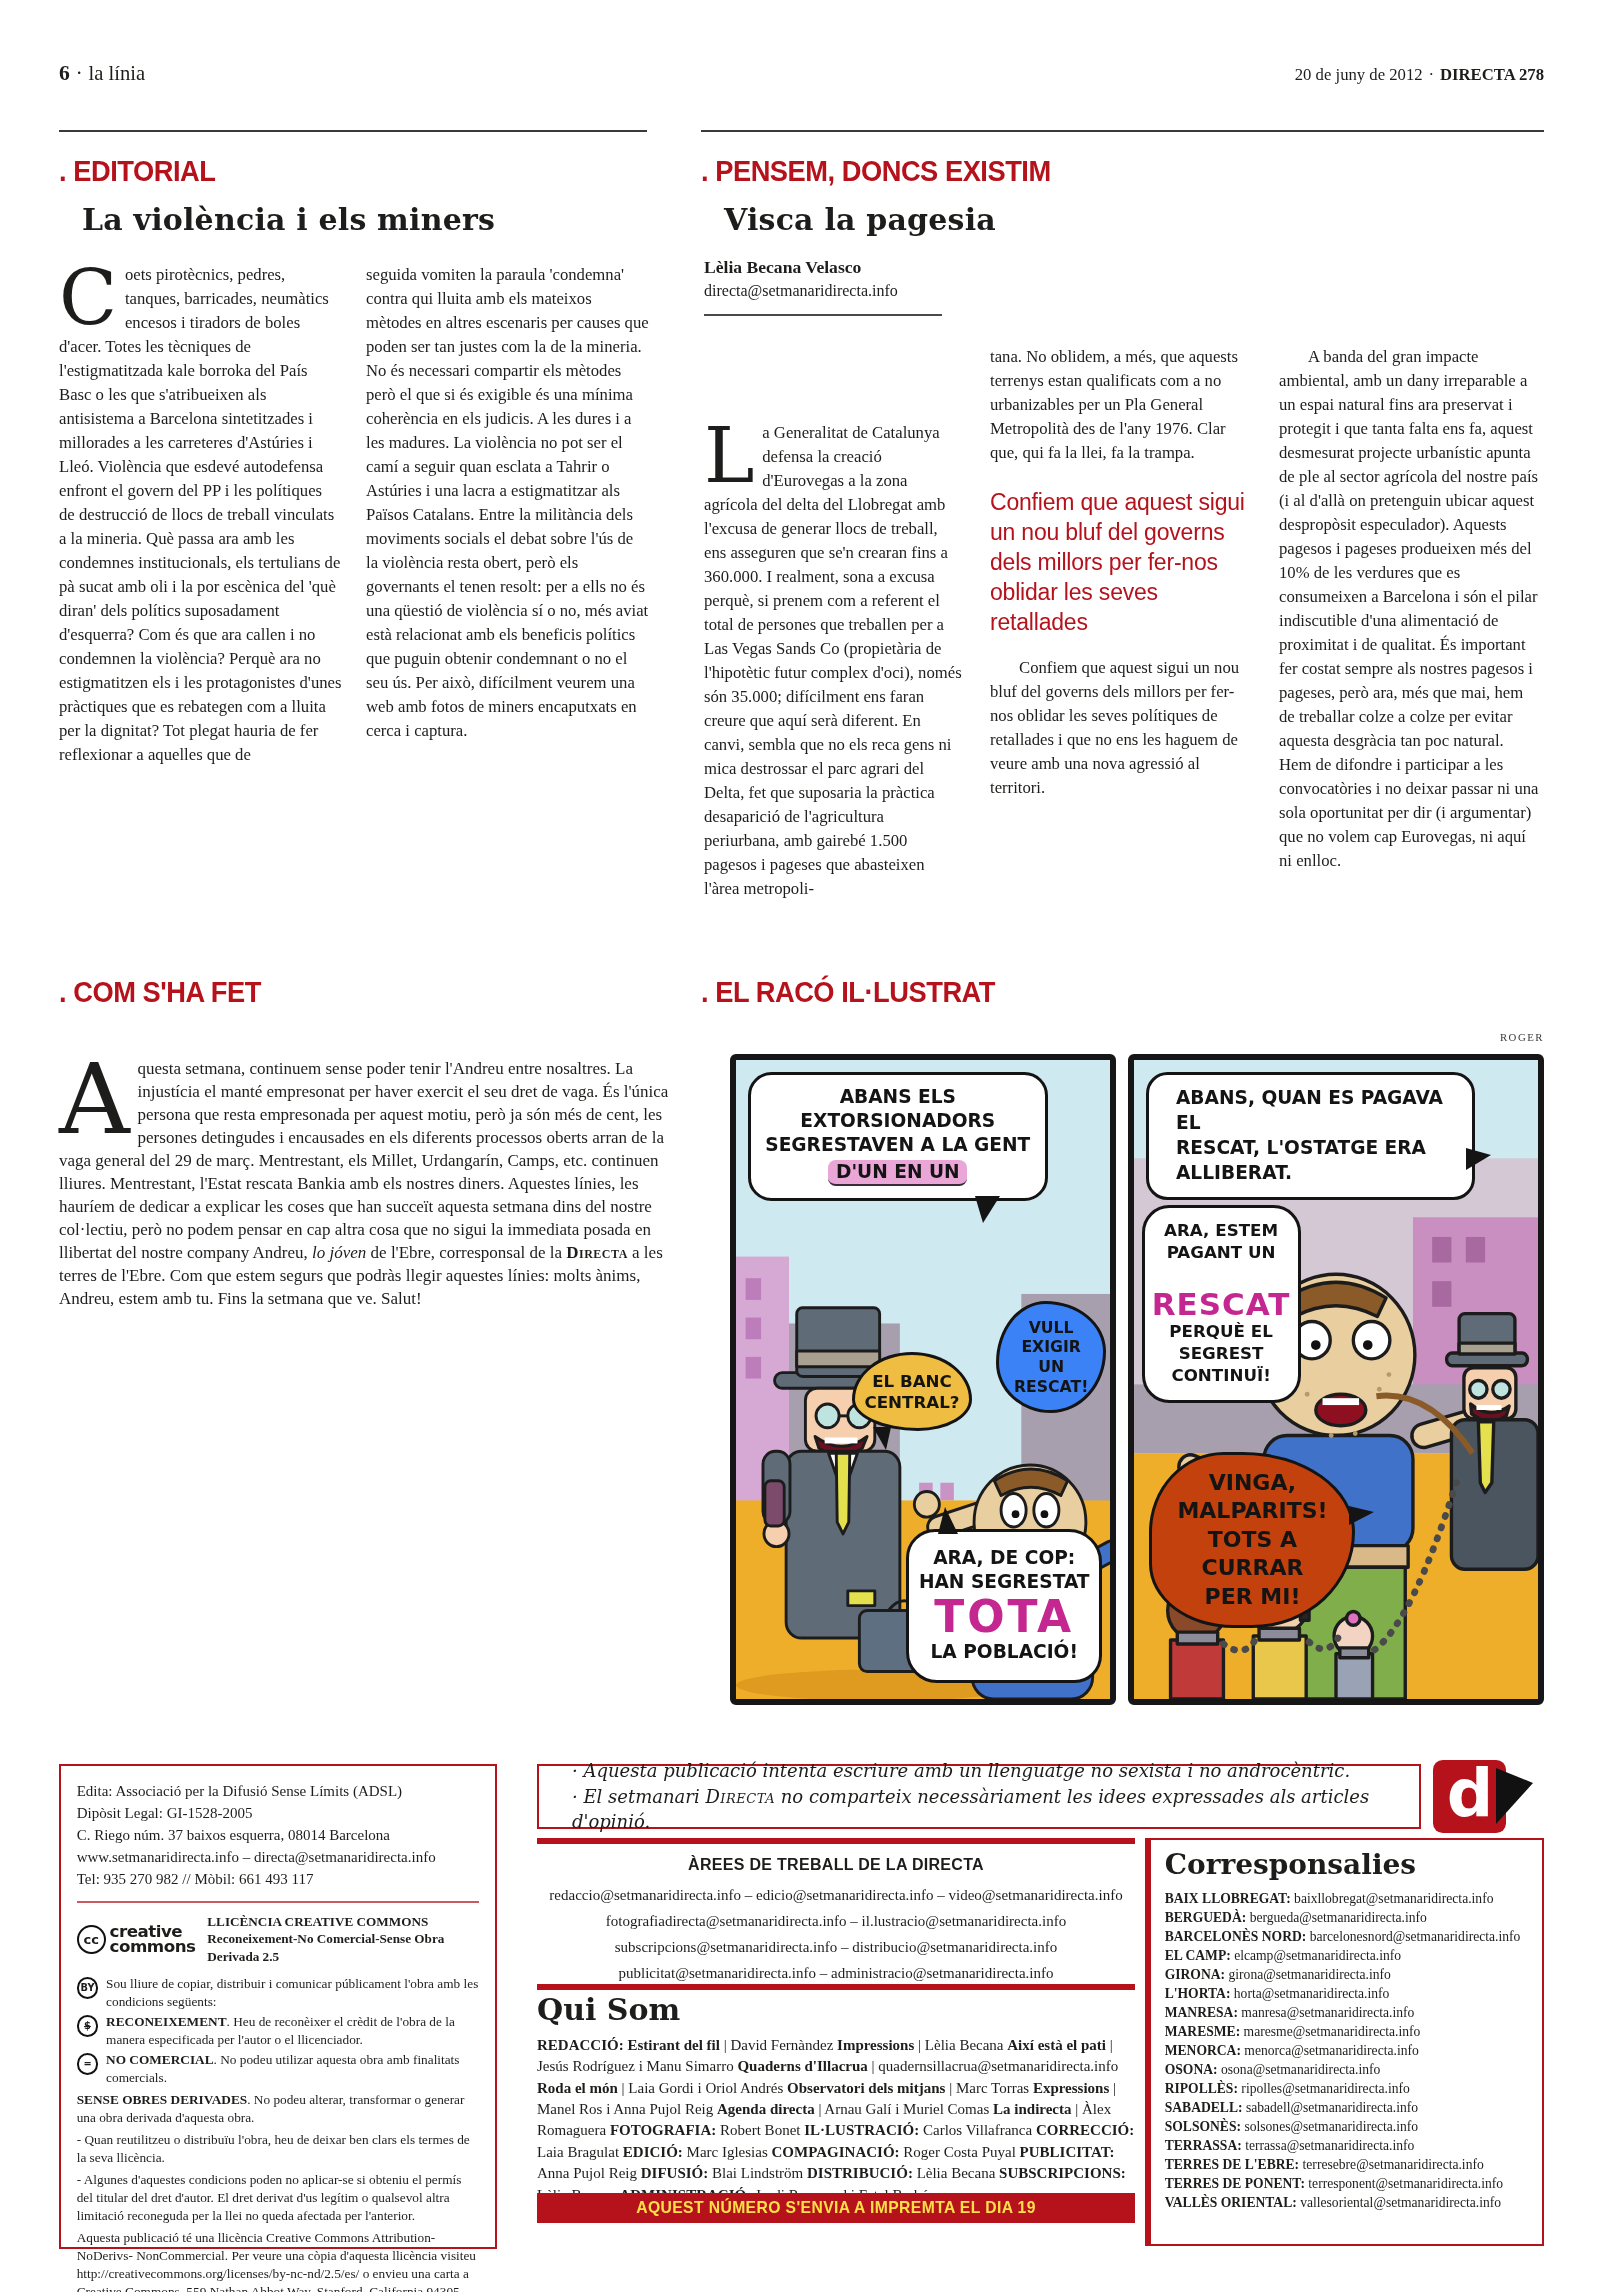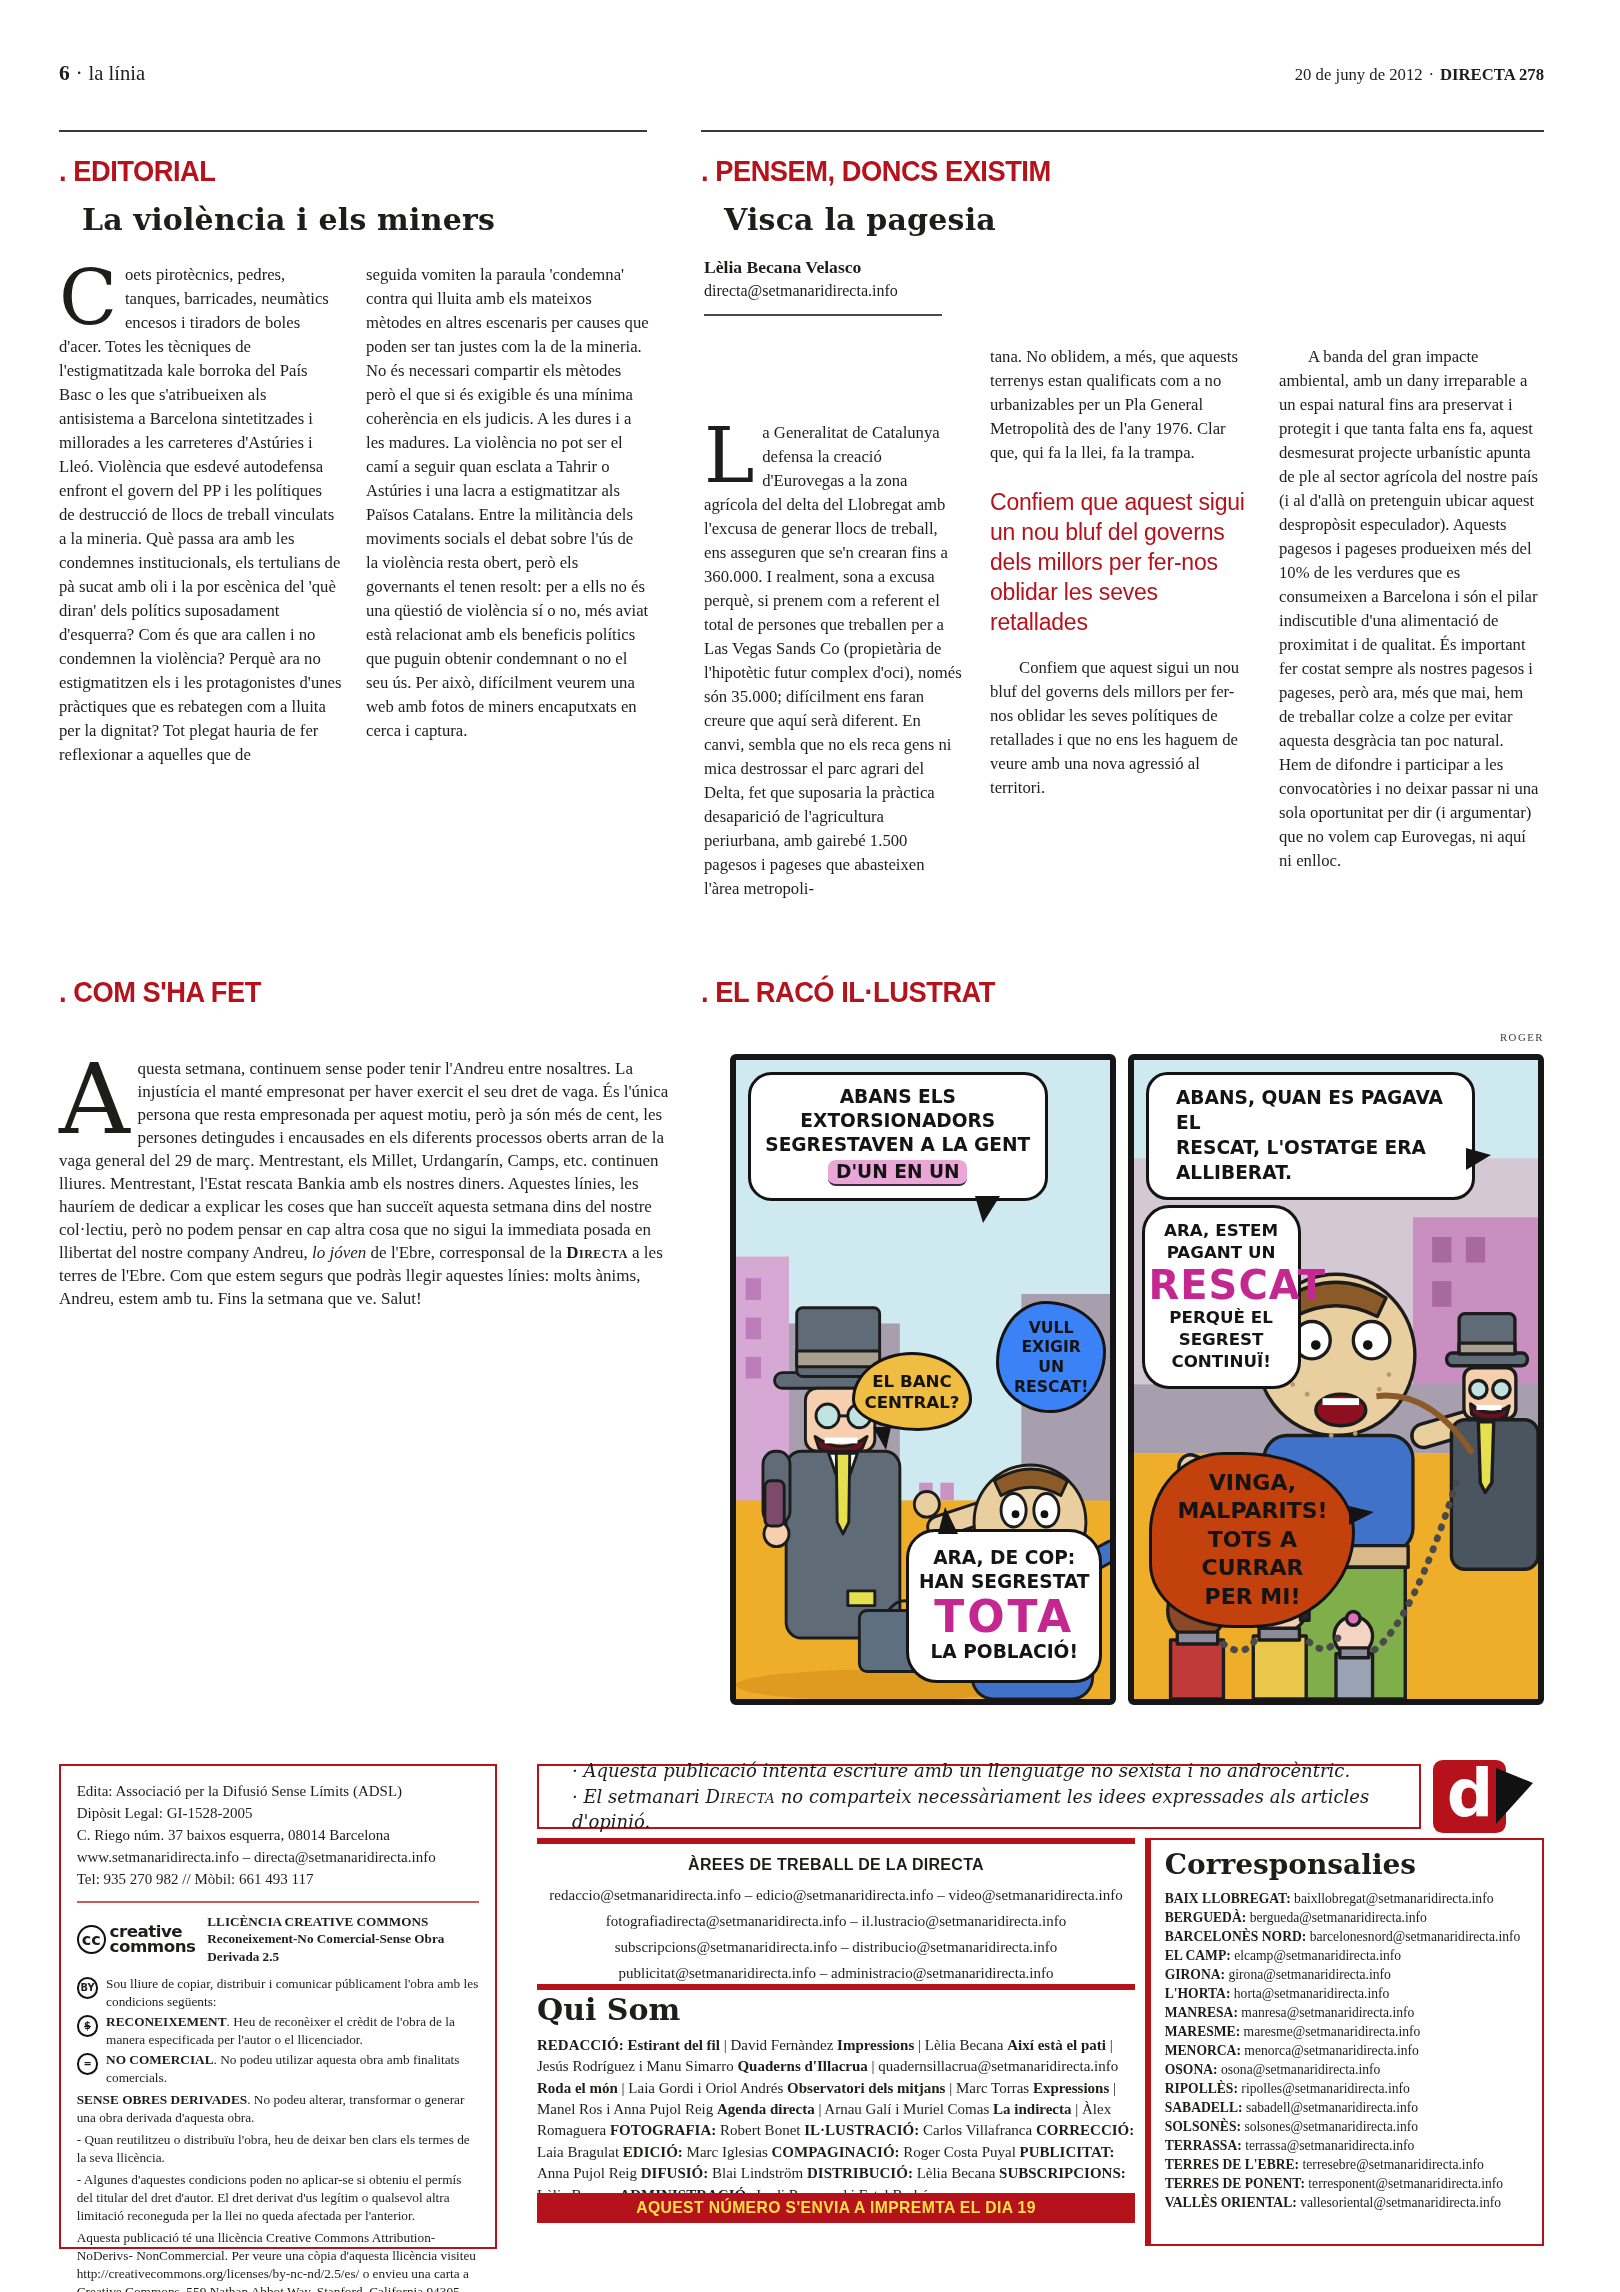--- a/index.html
+++ b/index.html
@@ -87,7 +87,7 @@
   .cap-r { left:11.8px; top:11.8px; width:329px; border-radius:21.6px; padding:9.8px 7.8px 11.8px; font-size:18.6px; line-height:1.35; text-align:left; }
   .cap-r div { padding-left:9.8px; }
   .pay { left:7.8px; top:145px; width:159px; border-radius:27.4px; padding:11.8px 3.9px 13.7px; font-size:16.7px; line-height:1.3; }
-  .pay .big { font-size:40px; line-height:1.1; font-weight:900; color:#c4278f; letter-spacing:1px; }
+  .pay .big { font-size:31px; line-height:1.1; font-weight:900; color:#c4278f; letter-spacing:1px;margin-top:24px; }
   .vinga { left:15.7px; top:392px; width:206px; padding:13.7px 5.9px; font-size:22px; line-height:1.3;
            background:#c2410c; border-radius:40% 60% 55% 45% / 50% 50% 60% 40%; }
   .t-capl { right:45px; bottom:-25.5px; border-left:8.8px solid transparent; border-right:17.6px solid transparent; border-top:27.4px solid #141414; }

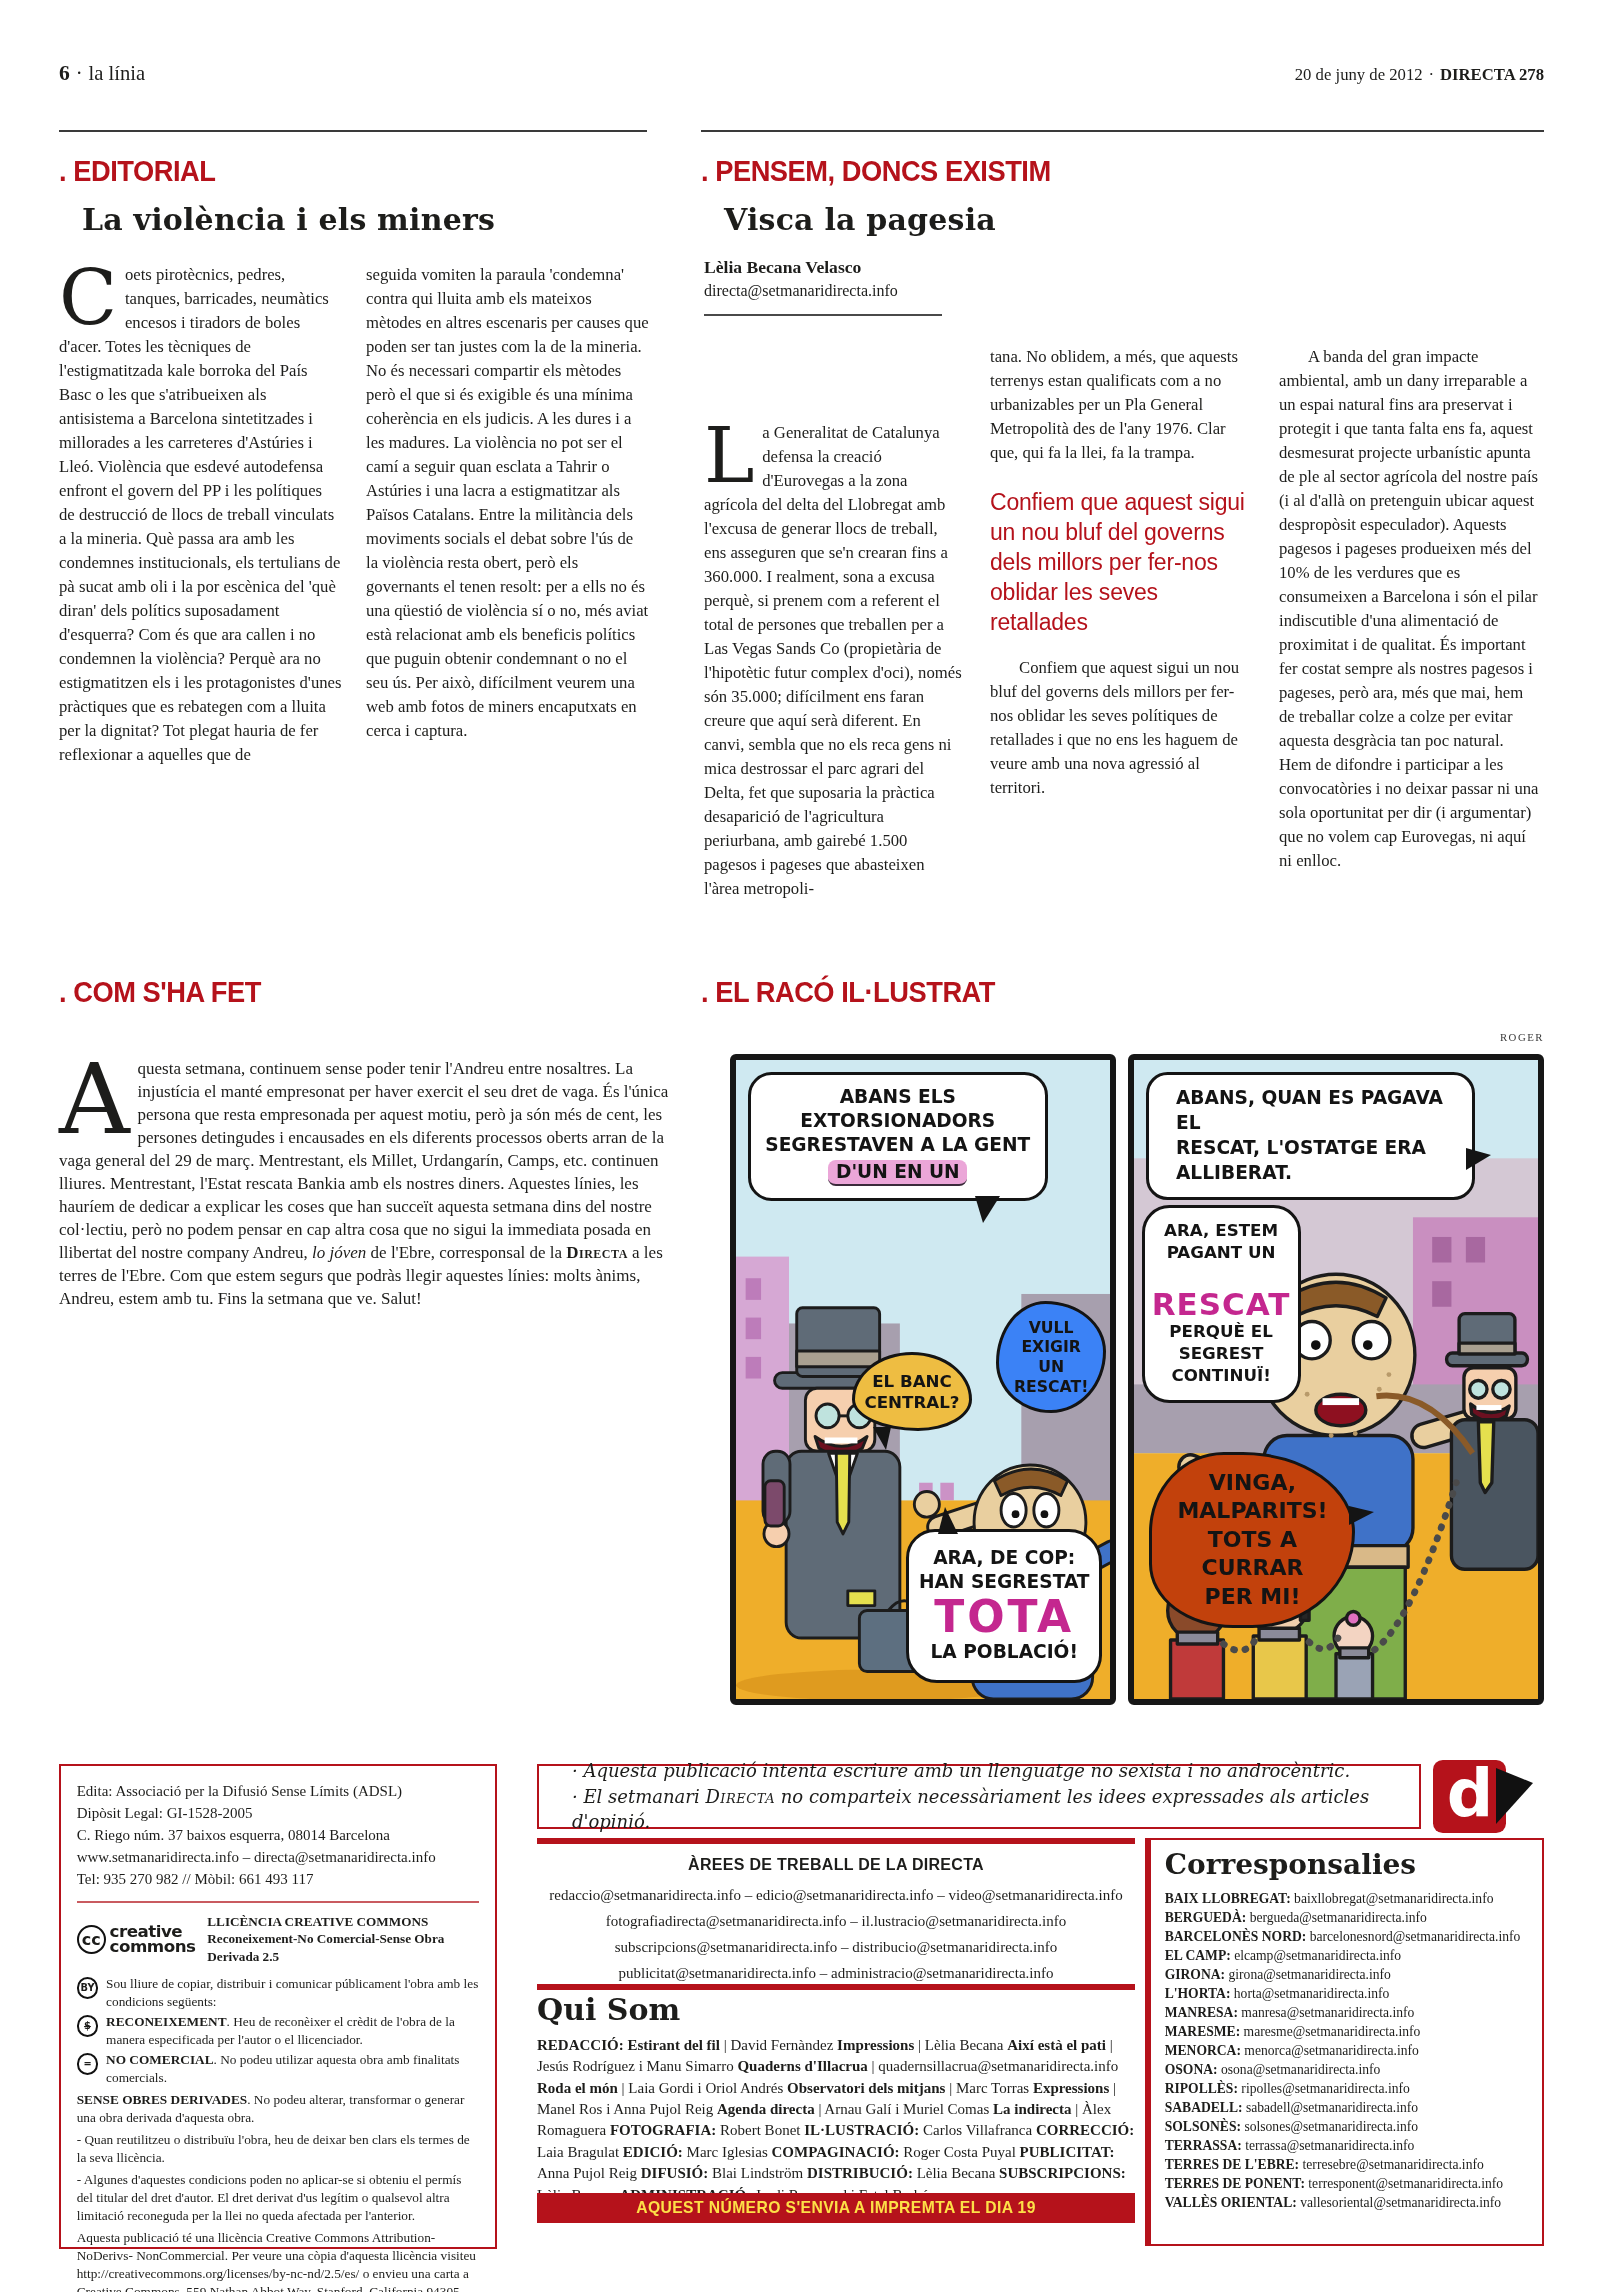--- a/index.html
+++ b/index.html
@@ -103,7 +103,7 @@
   .f-left .divr { height:1.5px; background:#c95b60; margin:11.8px 0 9.8px; }
   .ccrow { display:flex; align-items:center; gap:11.8px; margin-bottom:9.8px; }
   .cclogo { display:flex; align-items:center; gap:3.9px; font-family:"DejaVu Sans", sans-serif; font-weight:bold; }
-  .cc-circ { width:29px; height:29px; border:2.9px solid #111; border-radius:50%; display:flex; align-items:center; justify-content:center; font-size:16px; }
+  .cc-circ { width:29px; height:29px; border:2.9px solid #111; border-radius:50%; display:flex; align-items:center; justify-content:center; font-size:13px; }
   .cclogo .words { font-size:16.7px; line-height:14.7px; letter-spacing:-0.5px; }
   .cctitle { font-size:13.2px; font-weight:bold; line-height:17.6px; }
   .licgrid { font-size:13.3px; line-height:18px; }

